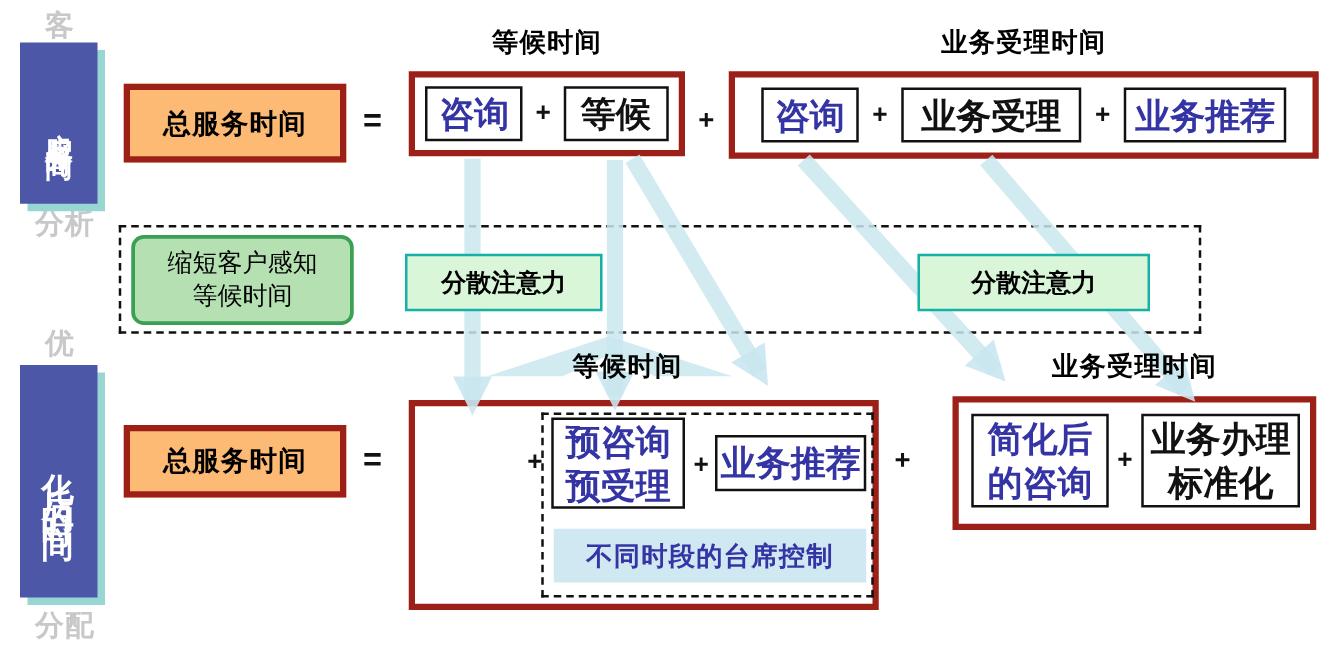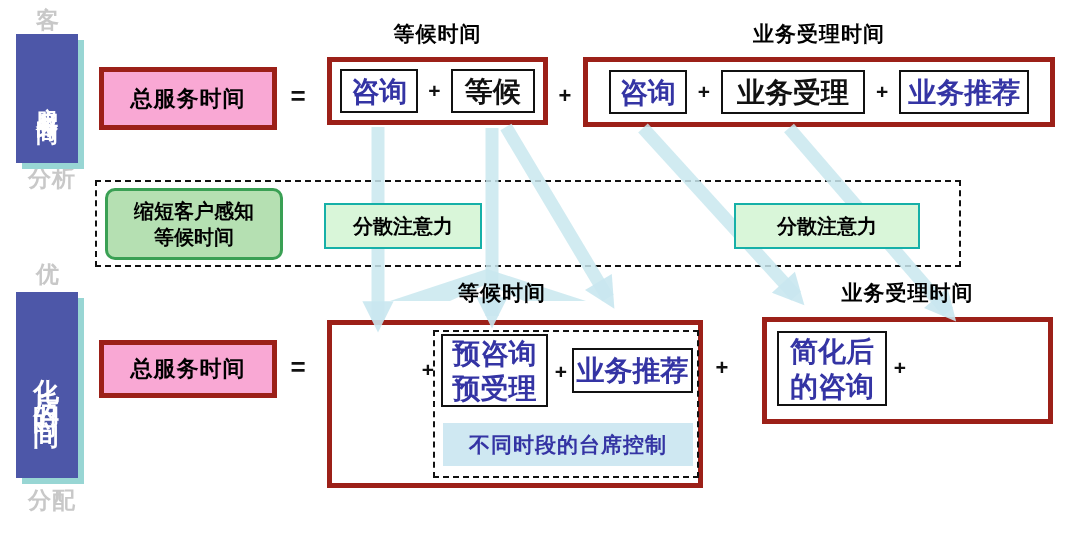--- a/index.html
+++ b/index.html
@@ -12,7 +12,7 @@
   .abs { position: absolute; }
   .redgroup { border: 5px solid #9c2018; background: transparent; }
   .redbox {
-    border: 5px solid #9c2018; background: #f9a8d4; z-index: 6;
+    border: 5px solid #9c2018; background: #fdba74; z-index: 6;
     display: flex; align-items: center; justify-content: center;
     font-weight: bold; font-size: 22px; color: #000; letter-spacing: 1px;
   }

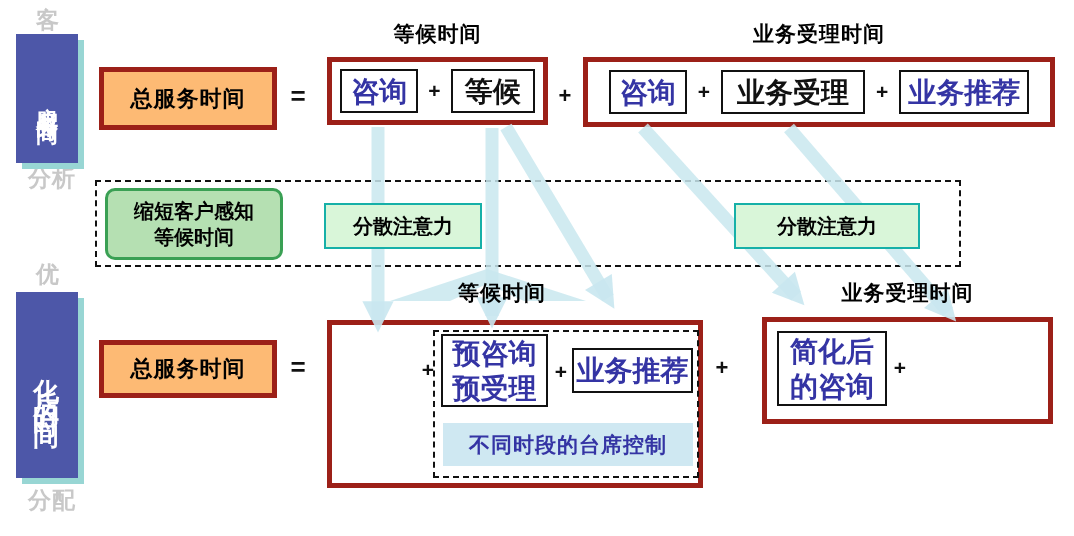--- a/index.html
+++ b/index.html
@@ -38,7 +38,7 @@
   .lead {
     background: #b5e0b2; border: 3px solid #3aa054; border-radius: 10px; z-index: 6;
     display: flex; flex-direction: column; align-items: center; justify-content: center;
-    font-weight: bold; font-size: 20px; color: #000; line-height: 1.3; text-align: center;
+    font-weight: normal; font-size: 20px; color: #000; line-height: 1.3; text-align: center;
   }
   .sitem {
     background: #d9f6d9; border: 2px solid #16b0a8; z-index: 6;

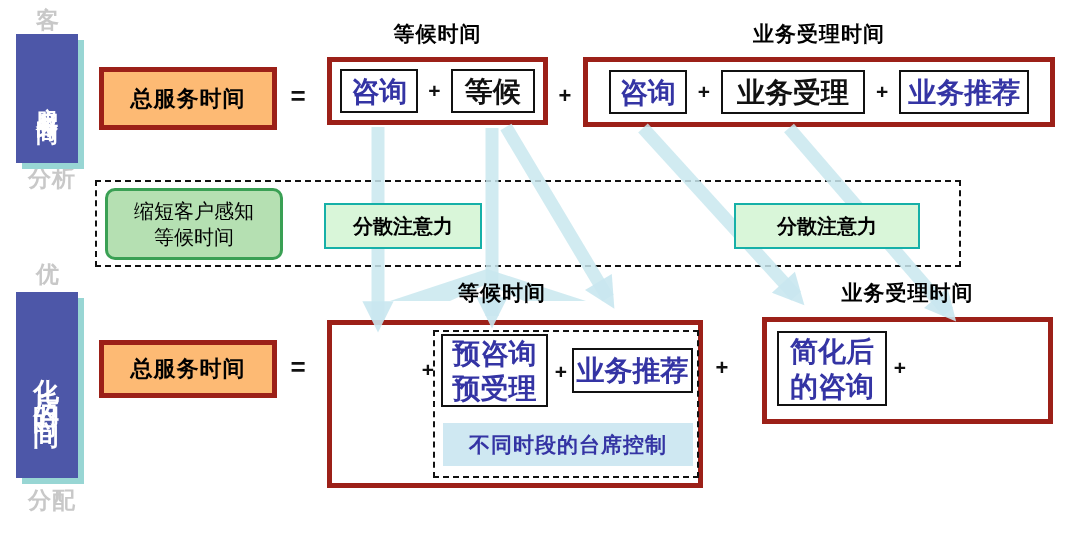--- a/index.html
+++ b/index.html
@@ -138,6 +138,10 @@
       <span>的咨询</span>
     </div>
     <div class="abs plus" style="left:123px; top:34px; width:20px;">+</div>
+    <div class="abs wbox black" style="left:146px; top:9px; width:127px; height:75px;">
+      <span>业务办理</span>
+      <span>标准化</span>
+    </div>
   </div>
 
 </div>

